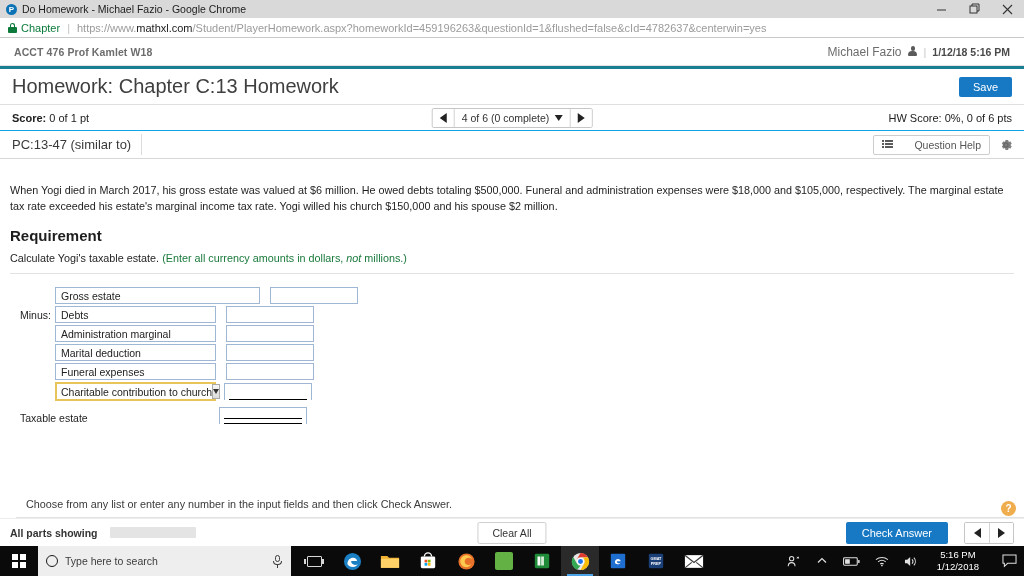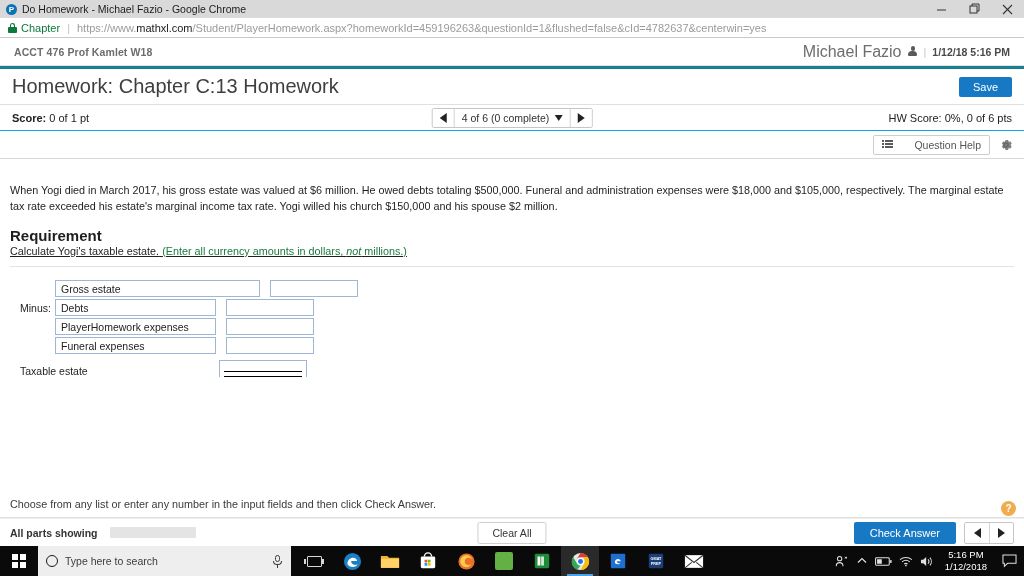--- a/index.html
+++ b/index.html
@@ -48,7 +48,7 @@
   }
   .course-name { font-size: 10.5px; font-weight: bold; color: #6d6d6d; letter-spacing: .1px; }
   .mxl-header .right { margin-left: auto; display: flex; align-items: center; gap: 6px; }
-  .user-name { font-size: 16px; color: #6d6d6d; }
+  .user-name { font-size: 12px; color: #6d6d6d; }
   .person-ico { width: 10px; height: 11px; position: relative; display: inline-block; }
   .person-ico .h { position: absolute; top: 0; left: 3px; width: 4.5px; height: 4.5px; border-radius: 50%; background: #5a5a5a; }
   .person-ico .b { position: absolute; bottom: 1px; left: 0.5px; width: 9px; height: 5px; border-radius: 4px 4px 1px 1px; background: #5a5a5a; }

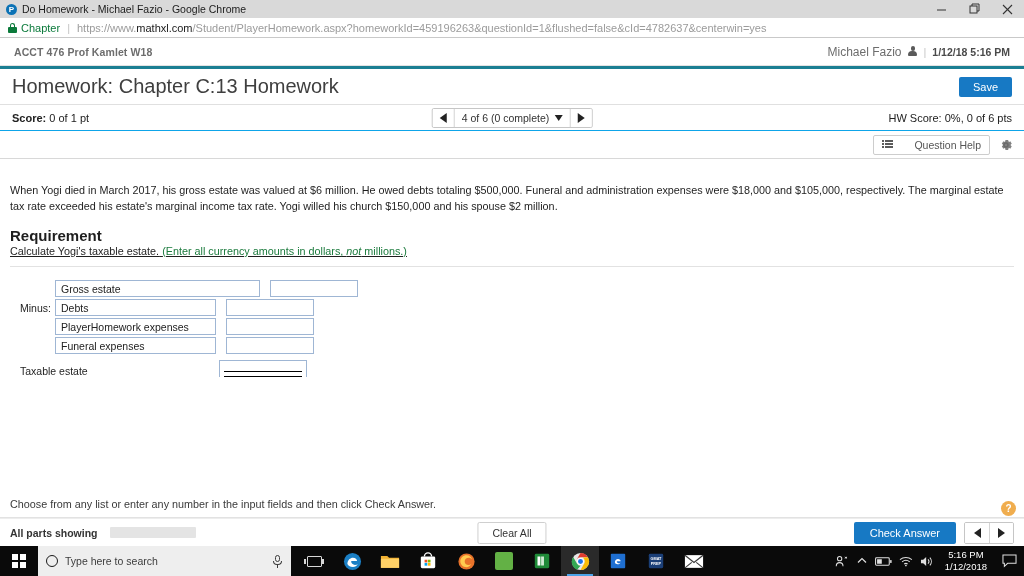--- a/index.html
+++ b/index.html
@@ -316,6 +316,7 @@
 </div>
 
 <div class="qid-row">
+  <span class="qid-chip">PC:13-47 (similar to)</span>
   <span class="right">
     <button class="qhelp-btn">
       <span class="list-ico">

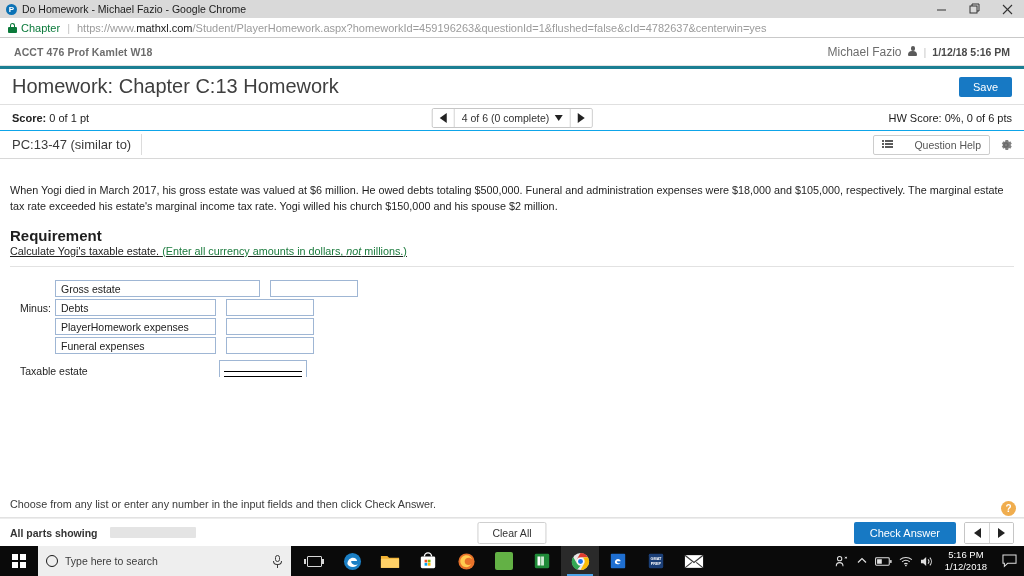--- a/index.html
+++ b/index.html
@@ -121,7 +121,7 @@
   .qbody { padding: 9px 10px 0 10px; background: #fff; }
   .qtext { font-size: 10.8px; color: #1e1e1e; line-height: 1.45; }
   .req-title { font-size: 15px; font-weight: bold; color: #1e1e1e; margin-top: 13px; }
-  .req-line { font-size: 10.8px; color: #1e1e1e; margin-top: 1px; text-decoration: underline; }
+  .req-line { font-size: 10.8px; color: #1e1e1e; margin-top: 8px; }
   .req-hint { color: #1a7a3c; }
   .req-hint i { font-style: italic; }
   .hr-light { height: 1px; background: #e2e2e2; margin: 9px 0 0 0; }

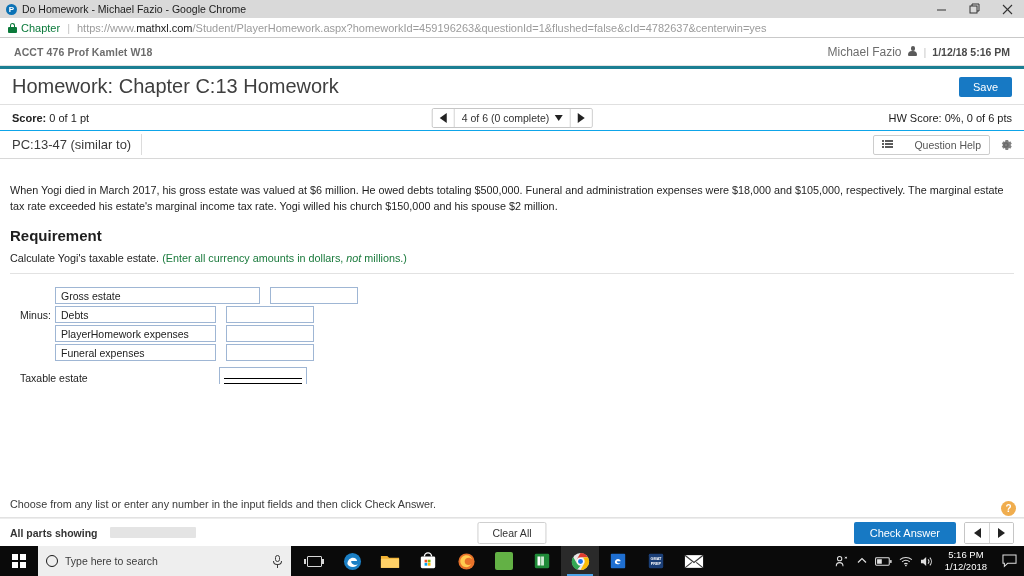--- a/index.html
+++ b/index.html
@@ -364,7 +364,7 @@
 
       <div class="arow">
         <span class="minus-cell"></span>
-        <span class="lbl-box w2" style="margin-left:0">PlayerHomework expenses</span>
+        <span class="lbl-box w2" style="margin-left:0">Administration marginal</span>
         <span class="val-box"></span>
       </div>
 

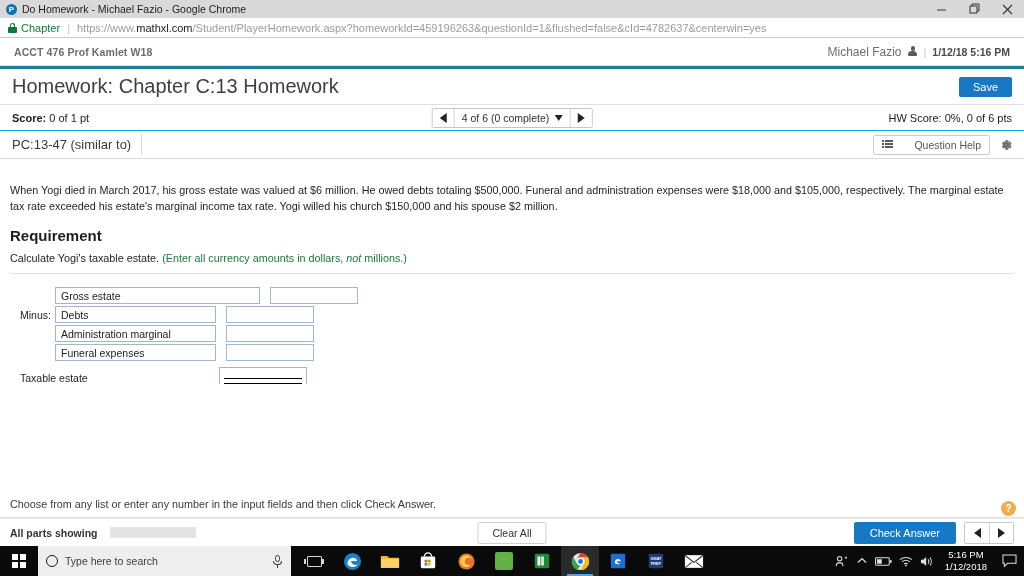--- a/index.html
+++ b/index.html
@@ -368,6 +368,11 @@
         <span class="val-box"></span>
       </div>
 
+      <div class="arow">
+        <span class="minus-cell"></span>
+        <span class="lbl-box w2" style="margin-left:0">Marital deduction</span>
+        <span class="val-box"></span>
+      </div>
 
       <div class="arow">
         <span class="minus-cell"></span>

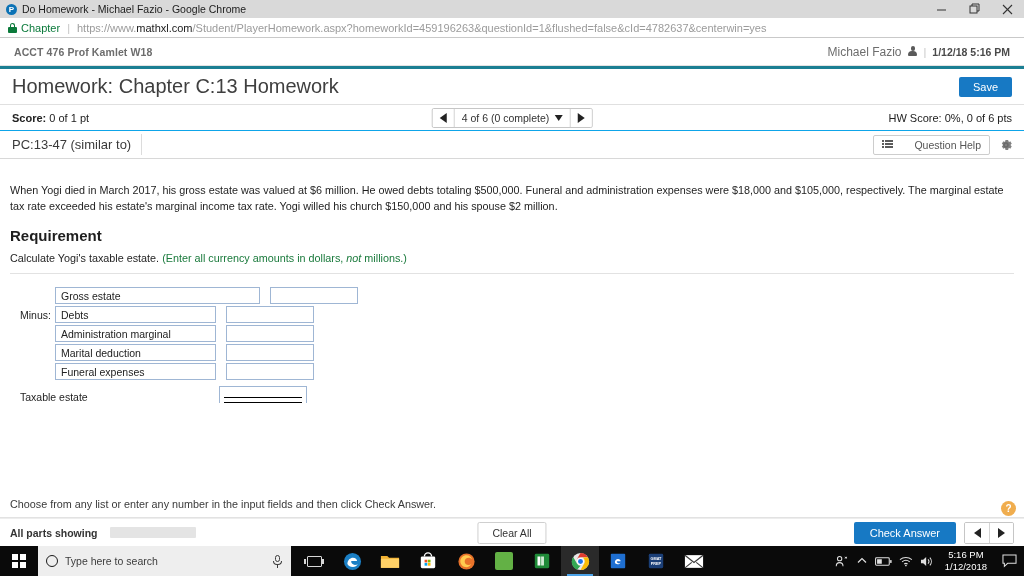--- a/index.html
+++ b/index.html
@@ -380,6 +380,16 @@
         <span class="val-box"></span>
       </div>
 
+      <div class="arow" style="height:21px">
+        <span class="minus-cell"></span>
+        <span class="select-box">
+          <span class="txt">Charitable contribution to church</span>
+          <span class="select-arrow">
+              <span class="tri d"></span>
+            </span>
+        </span>
+        <span class="val-box underline" style="margin-left:8px"></span>
+      </div>
 
       <div class="arow" style="height:22px; align-items:flex-end">
         <span class="taxable-lbl">Taxable estate</span>

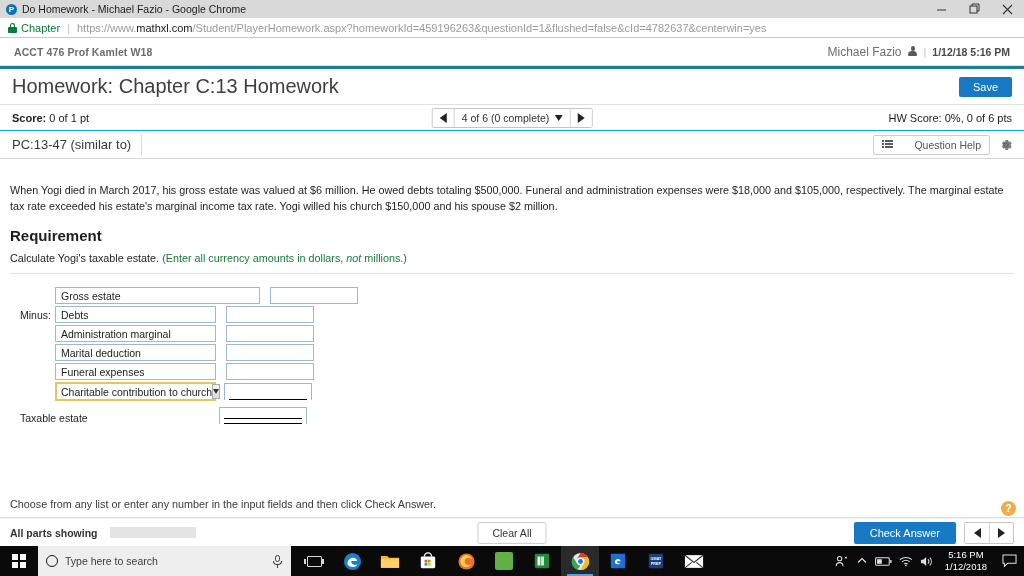--- a/index.html
+++ b/index.html
@@ -167,7 +167,7 @@
 
   
   .foot-instr {
-    position: absolute; left: 0; right: 0; bottom: 58px;
+    position: absolute; left: 16px; right: 0; bottom: 58px;
     padding: 0 10px 7px 10px; font-size: 10.8px; color: #3a3a3a;
     border-bottom: 1px solid #e2e2e2;
   }

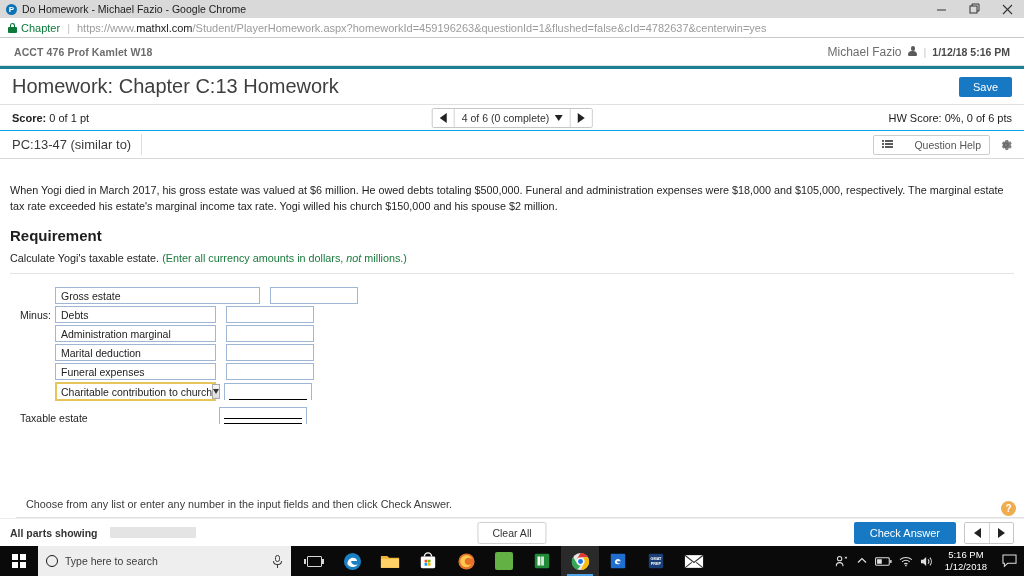--- a/index.html
+++ b/index.html
@@ -191,7 +191,7 @@
     border: 1px solid #cfcfcf; background: #fff; font-size: 10.5px; color: #333;
     padding: 4px 14px; border-radius: 2px; cursor: pointer; font-family: inherit;
   }
-  .bottombar .right { margin-left: auto; display: flex; align-items: flex-start; gap: 8px; }
+  .bottombar .right { margin-left: auto; display: flex; align-items: flex-start; gap: 16px; }
   .check-btn {
     background: #1779c4; color: #fff; border: none; font-size: 11px;
     padding: 5px 16px; border-radius: 2px; cursor: pointer; font-family: inherit;

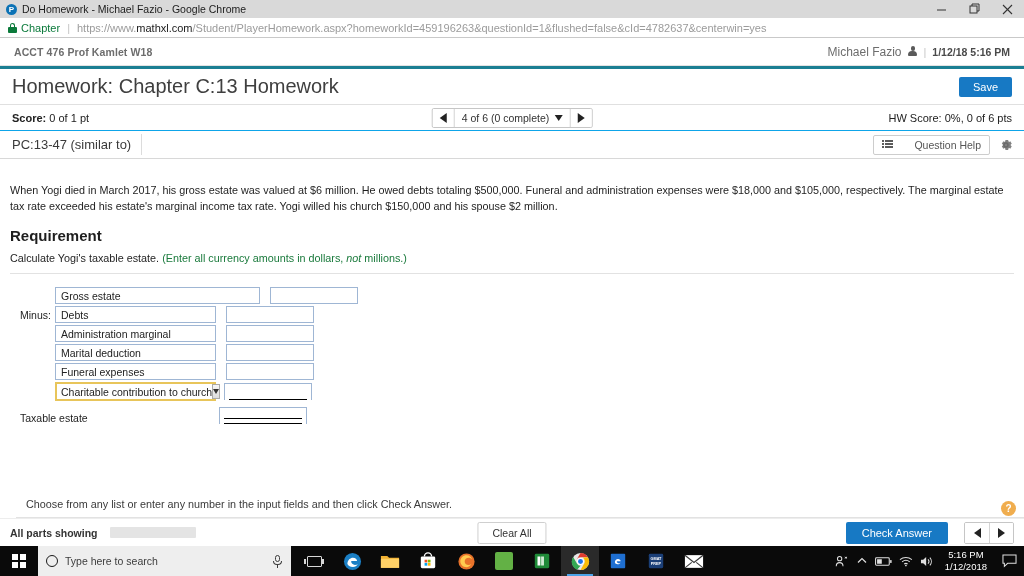--- a/index.html
+++ b/index.html
@@ -231,7 +231,7 @@
   .taskview::before { content: ""; position: absolute; left: -3.5px; top: 2px; width: 2px; height: 5px; background: #d8d8d8; }
   .taskview::after { content: ""; position: absolute; right: -3.5px; top: 2px; width: 2px; height: 5px; background: #d8d8d8; }
   .ico-sq { width: 18px; height: 18px; border-radius: 2px; display: flex; align-items: center; justify-content: center; font-size: 9px; color: #fff; font-weight: bold; }
-  .tray { margin-left: auto; display: flex; align-items: center; height: 30px; padding-right: 4px; gap: 7px; }
+  .tray { margin-left: auto; display: flex; align-items: center; height: 30px; padding-right: 4px; gap: 15px; }
   .tray-ico { color: #e8e8e8; display: flex; align-items: center; }
   .clock { color: #fff; font-size: 9.5px; line-height: 12px; text-align: center; padding: 0 4px; cursor: pointer; }
   .action-center { width: 22px; height: 30px; display: flex; align-items: center; justify-content: center; cursor: pointer; }

